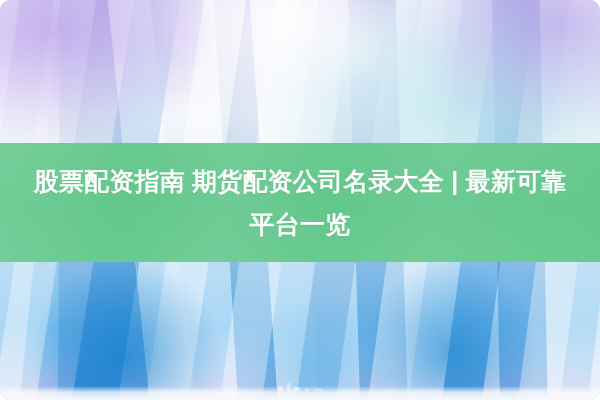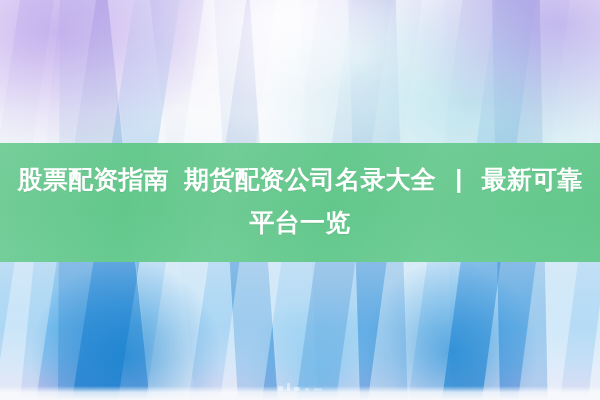--- a/index.html
+++ b/index.html
@@ -12,8 +12,9 @@
     width: 600px;
     height: 400px;
     overflow: hidden;
-    font-family: Liberation Mono, monospace;
+    font-family: Liberation Sans, sans-serif;
     background: #c9cbef;
+    border-radius: 11px;
   }
 
   

